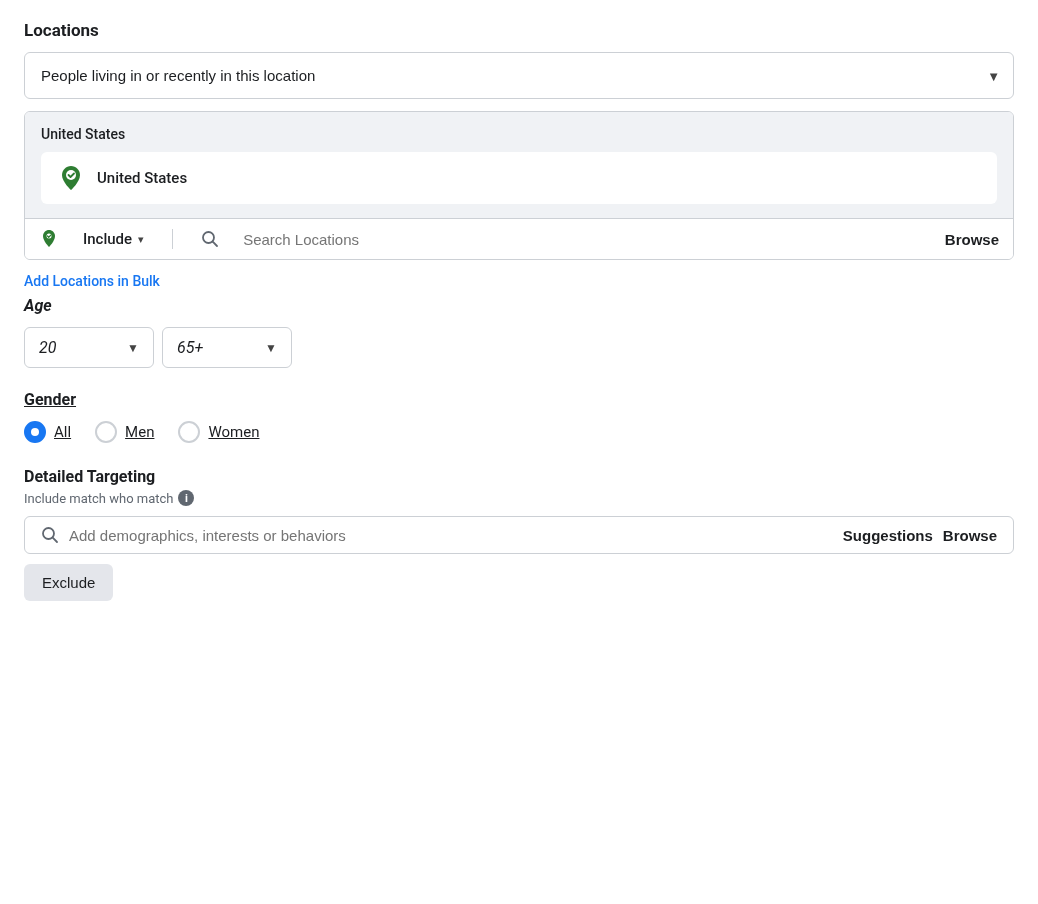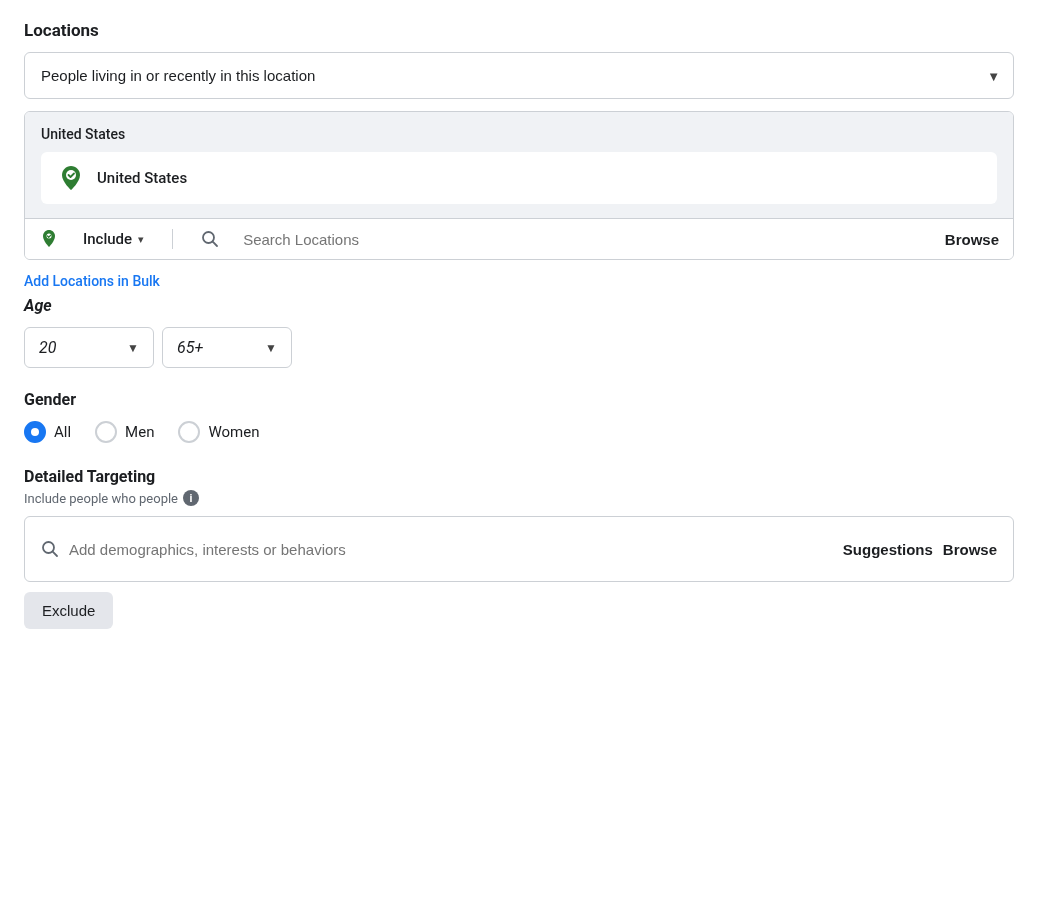--- a/index.html
+++ b/index.html
@@ -357,7 +357,7 @@
   </div>
 </div>
 
-<div style="margin-bottom: 24px;">
+<div style="margin-bottom: 24px; text-decoration: underline;">
   <div class="subsection-title">Gender</div>
   <div class="gender-row">
     <div class="gender-option">

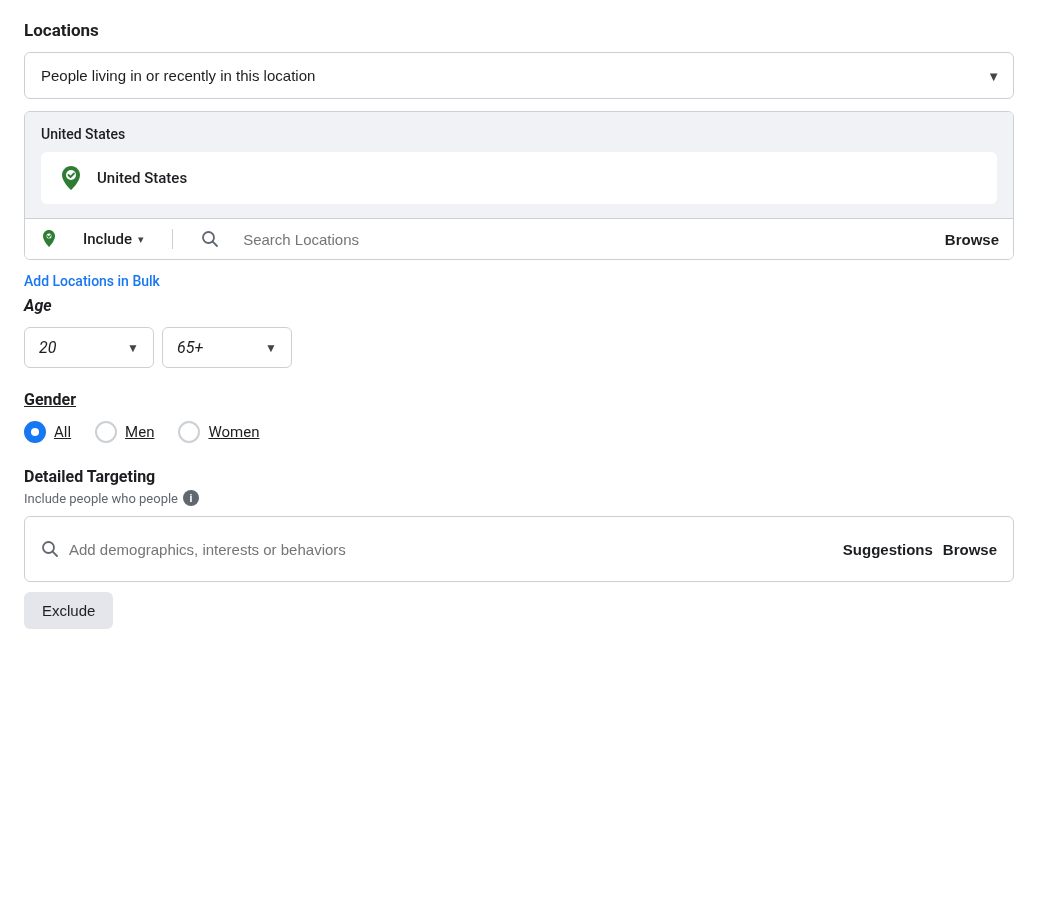--- a/index.html
+++ b/index.html
@@ -378,7 +378,7 @@
 <div class="detailed-targeting-section">
   <div class="detailed-title">Detailed Targeting</div>
   <div class="include-match-text">
-    <span>Include people who people</span>
+    <span>Include match who match</span>
     <span class="info-icon">i</span>
   </div>
 

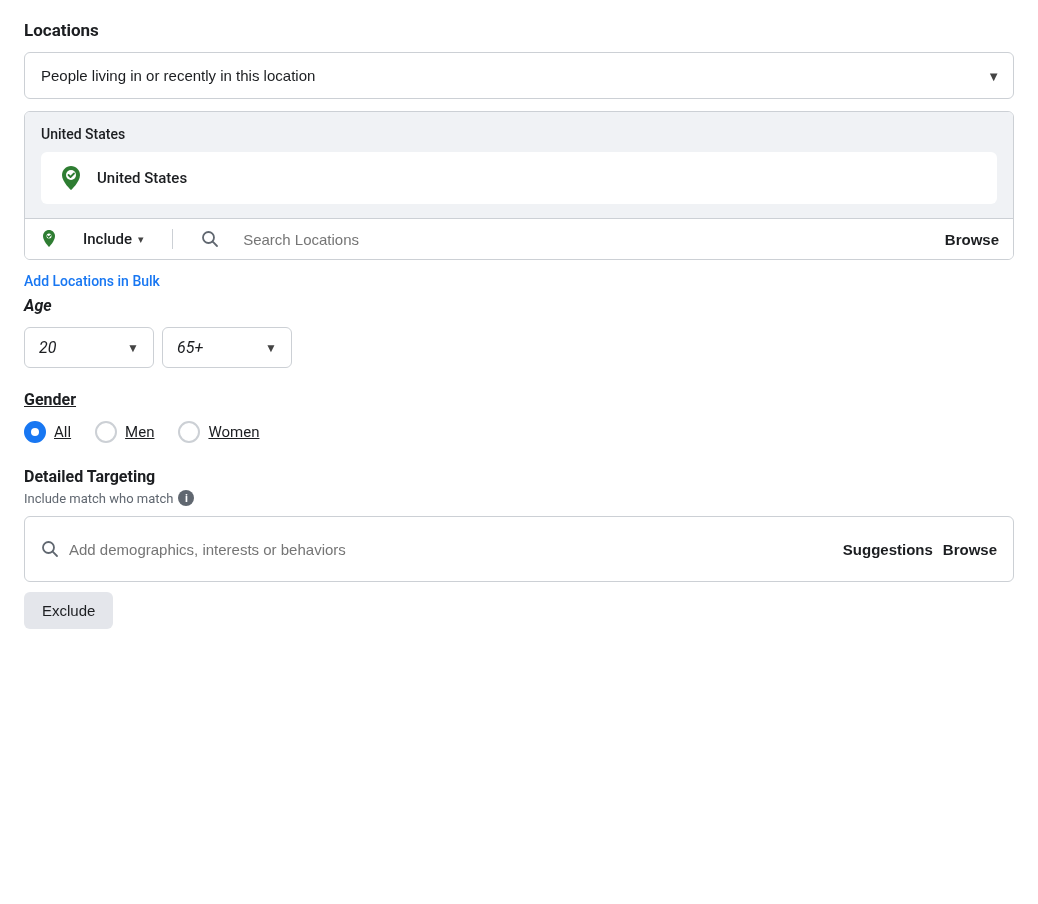--- a/index.html
+++ b/index.html
@@ -227,7 +227,7 @@
     .demographics-search-bar {
       border: 1.5px solid #ccd0d5;
       border-radius: 6px;
-      padding: 23px 16px;
+      padding: 9px 16px;
       display: flex;
       align-items: center;
       gap: 10px;

